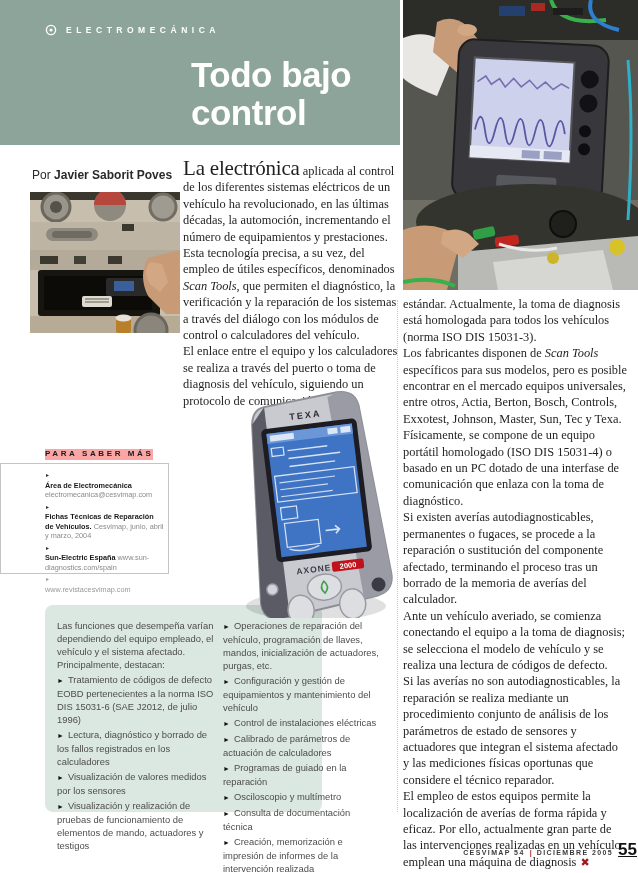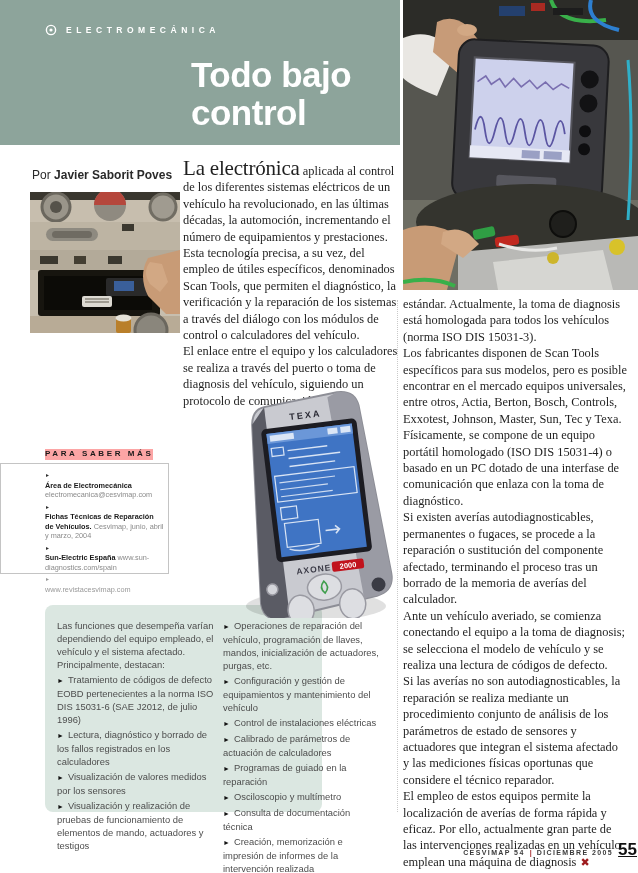--- a/index.html
+++ b/index.html
@@ -30,7 +30,7 @@
   .serif{font-family:"Liberation Serif",serif;color:#1f1f1f;font-size:12.4px;line-height:16.4px;text-align:left;}
   .intro{position:absolute;left:183px;top:160px;width:215px;}
   .lead{font-size:21px;letter-spacing:-0.2px;}
-  .tool-italic{}
+  .tool-italic{font-style:italic;}
   .rightcol{position:absolute;left:403px;top:296px;width:224px;}
   .rightcol p,.intro p{margin:0;}
   .end-mark{color:#9e1b1e;font-size:11px;font-weight:bold;margin-left:4px;font-family:"DejaVu Sans",sans-serif;}

